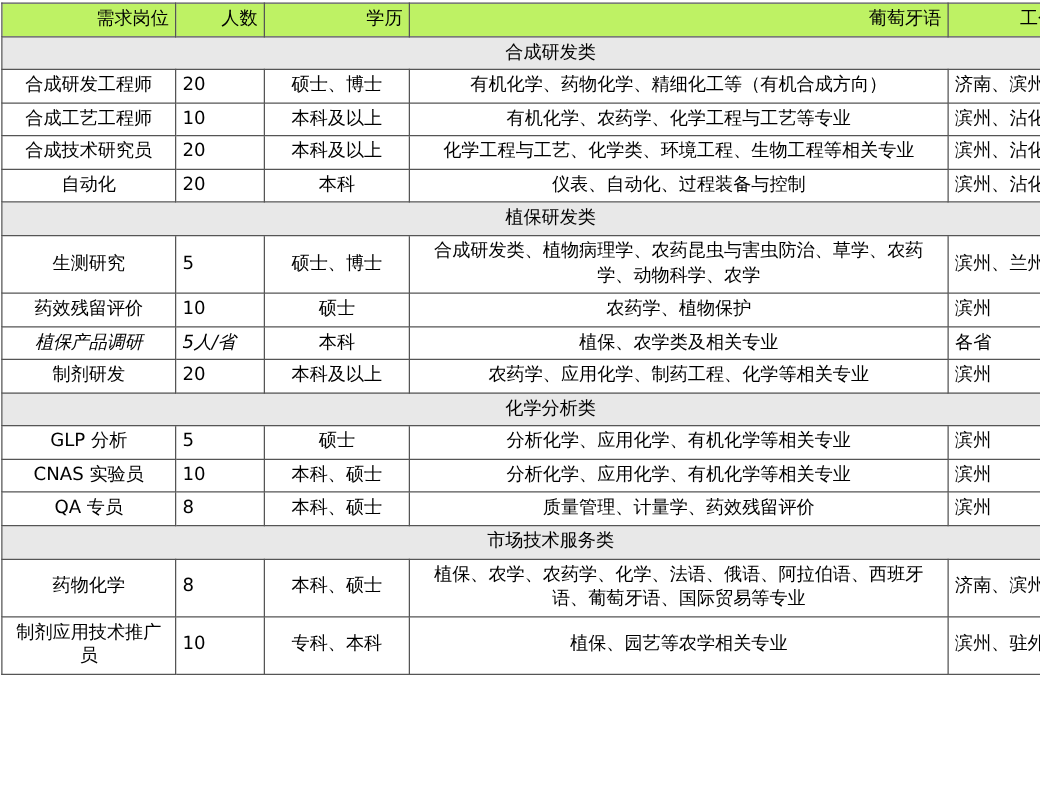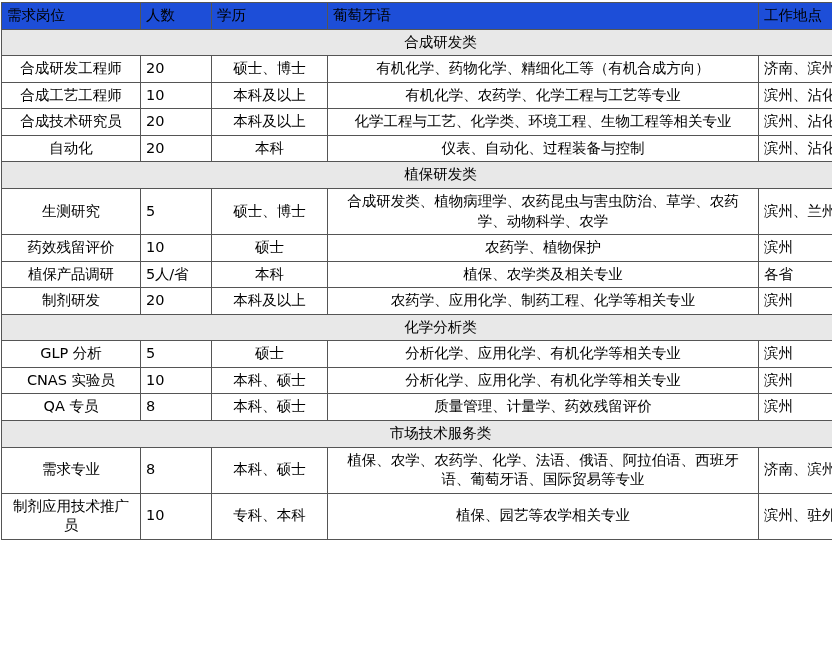--- a/index.html
+++ b/index.html
@@ -33,8 +33,8 @@
     font-weight: normal;
   }
   .head-row td {
-    background: #1d4ed8;
-    text-align: left;
+    background: #bef264;
+    text-align: right;
     font-weight: bold;
     font-size: 15px;
     padding: 5px 4px;

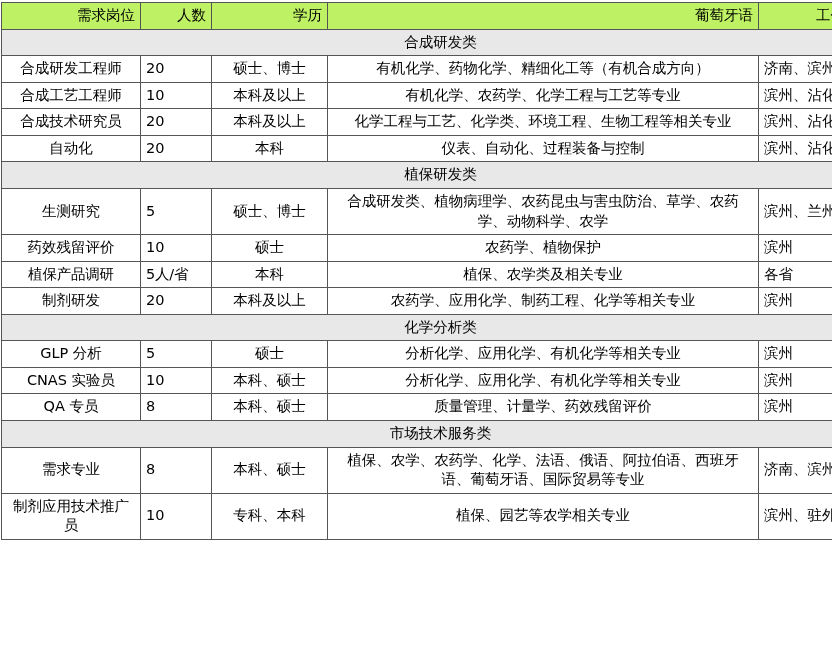--- a/index.html
+++ b/index.html
@@ -52,7 +52,7 @@
   .c-edu   { width: 105px; text-align: center; }
   .c-major { width: 420px; text-align: center; }
   .c-loc   { width: 110px; text-align: left; }
-  .tight { letter-spacing: -0.2px; }
+  .tight { letter-spacing: -0.2px; font-style: italic; }
 </style>
 </head>
 <body>

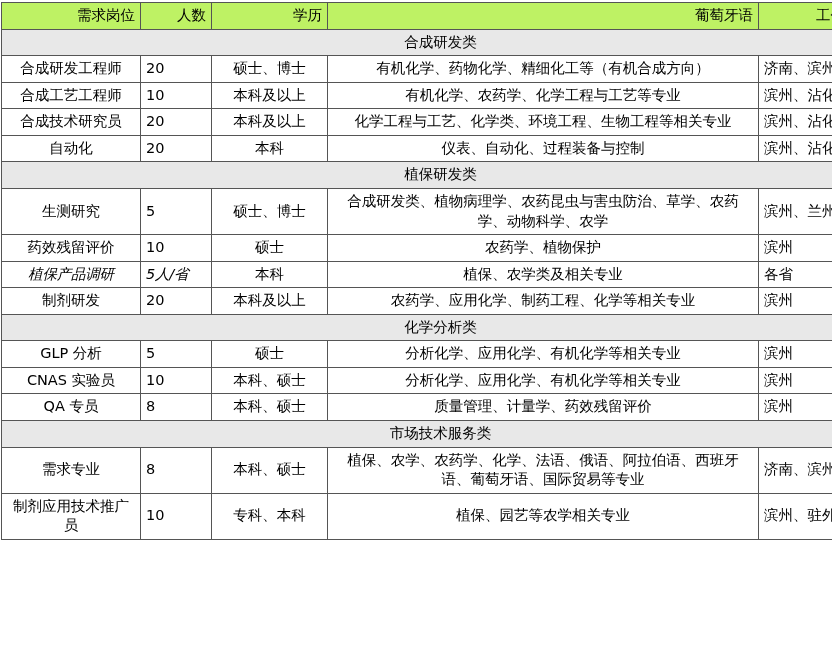--- a/index.html
+++ b/index.html
@@ -161,7 +161,7 @@
         <td colspan="5">市场技术服务类</td>
       </tr>
       <tr>
-        <td class="c-pos">需求专业</td>
+        <td class="c-pos">药物化学</td>
         <td class="c-num">8</td>
         <td class="c-edu">本科、硕士</td>
         <td class="c-major">植保、农学、农药学、化学、法语、俄语、阿拉伯语、西班牙语、葡萄牙语、国际贸易等专业</td>

